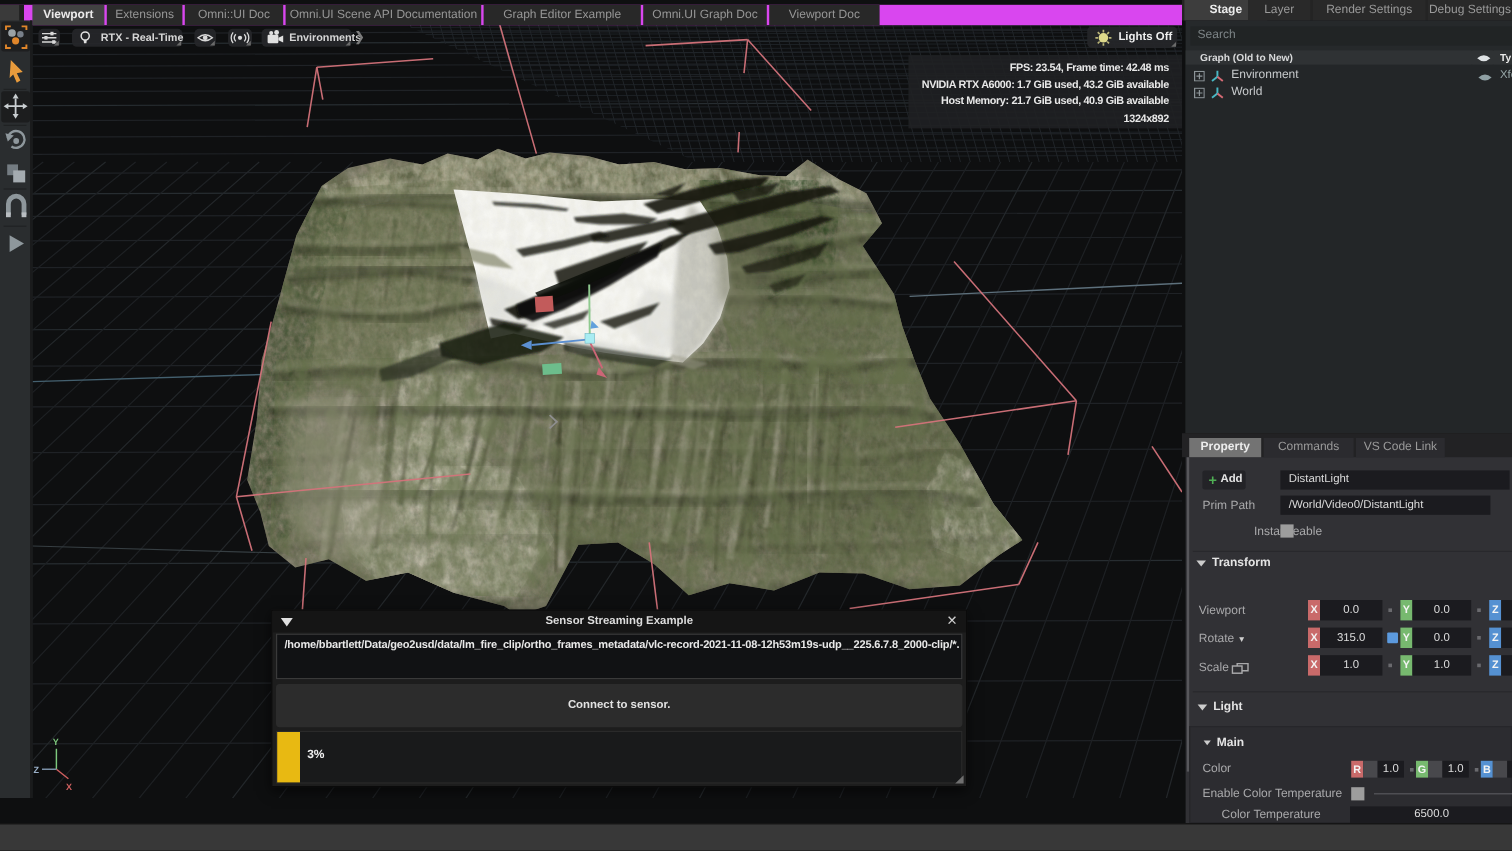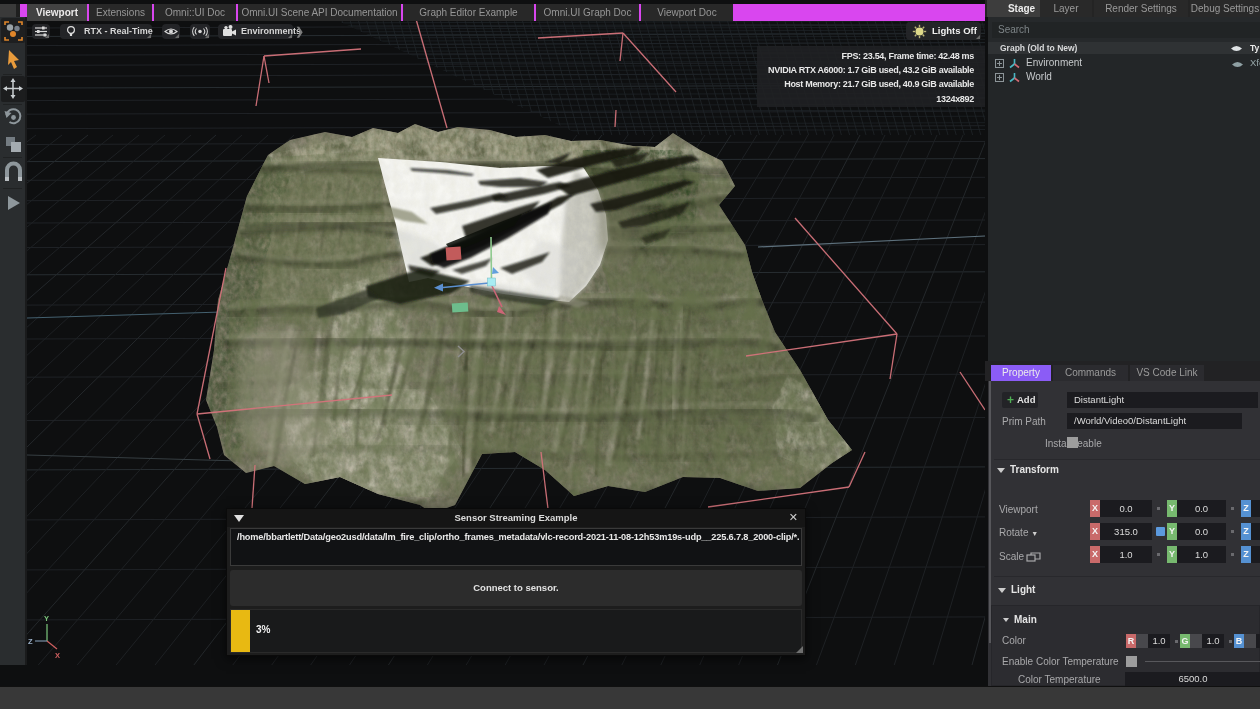--- a/index.html
+++ b/index.html
@@ -41,7 +41,7 @@
 #proppanel  { left:988px; top:365px; width:272px; height:321px; background:#313135; }
 #propbar { left:985px; top:361px; width:275px; height:20px; background:#222224; z-index:5; }
 #propbar .tab { position:absolute; top:4px; height:16px; background:#2b2b2f; color:#9a9a9a; font-size:10px; line-height:16px; text-align:center; }
-#propbar .tab.on { background:#8b5cf6; color:#ececec; font-weight:normal; }
+#propbar .tab.on { background:#737373; color:#ececec; font-weight:bold; }
 
 
 #search { position:absolute; left:4px; top:5px; width:268px; height:16px; background:#212425; color:#7d8487; font-size:10px; line-height:16px; padding-left:6px; }

